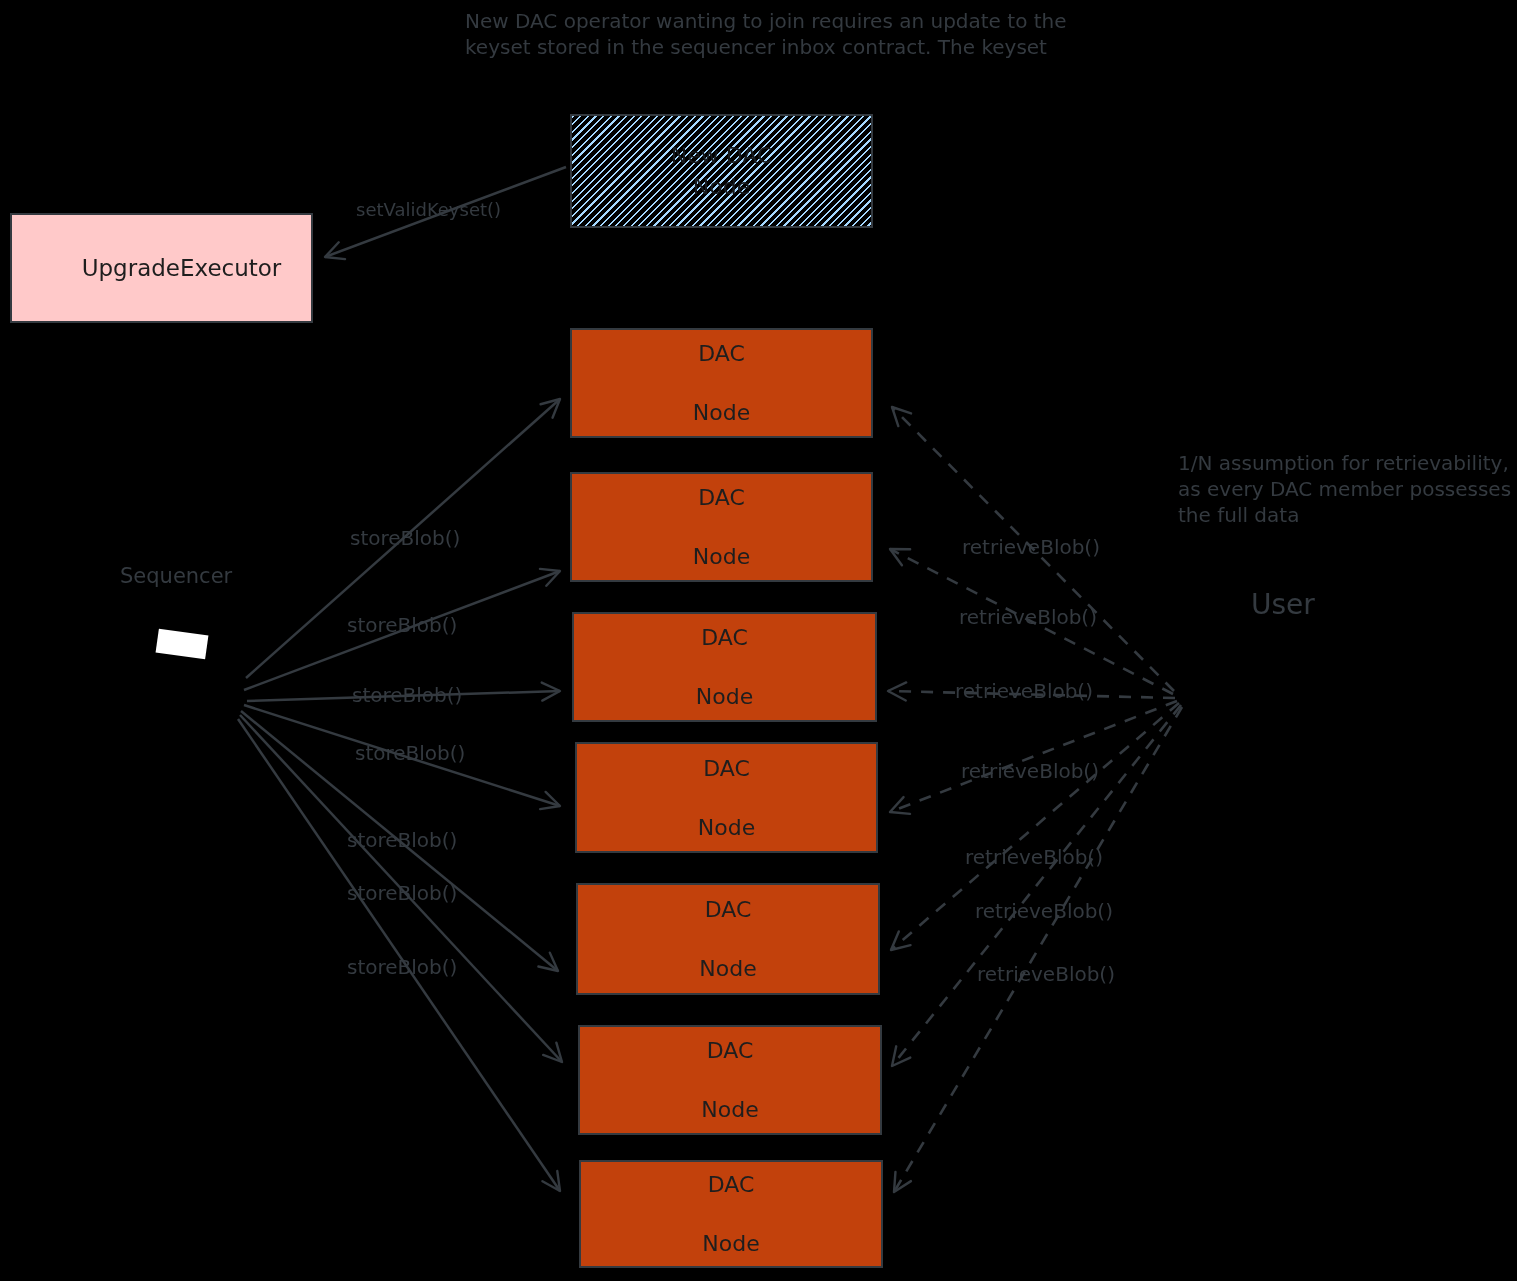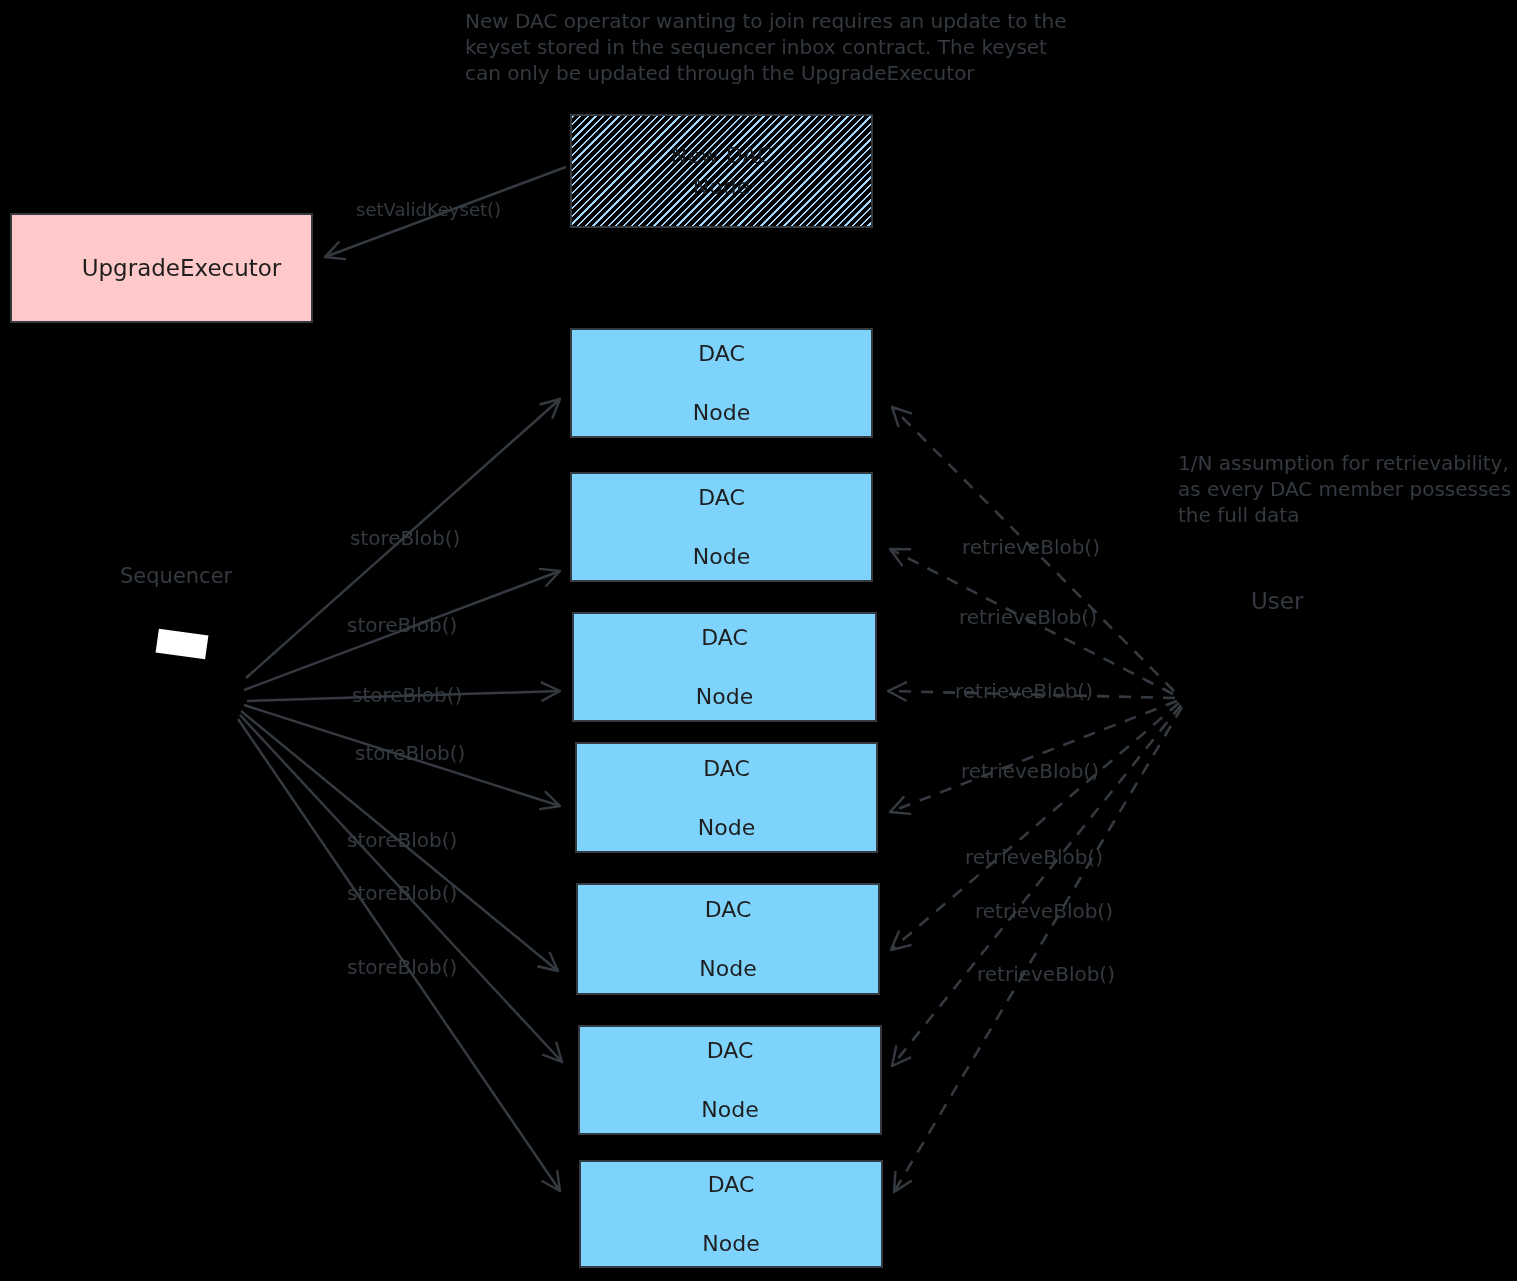--- a/index.html
+++ b/index.html
@@ -60,7 +60,6 @@
   <div class="note" style="left:465px;top:8px;">
     <div>New DAC operator wanting to join requires an update to the</div>
     <div>keyset stored in the sequencer inbox contract. The keyset</div>
-    <div>can only be updated through the UpgradeExecutor</div>
   </div>
 
   <div class="box hatch" style="left:570px;top:114px;width:303px;height:114px;">

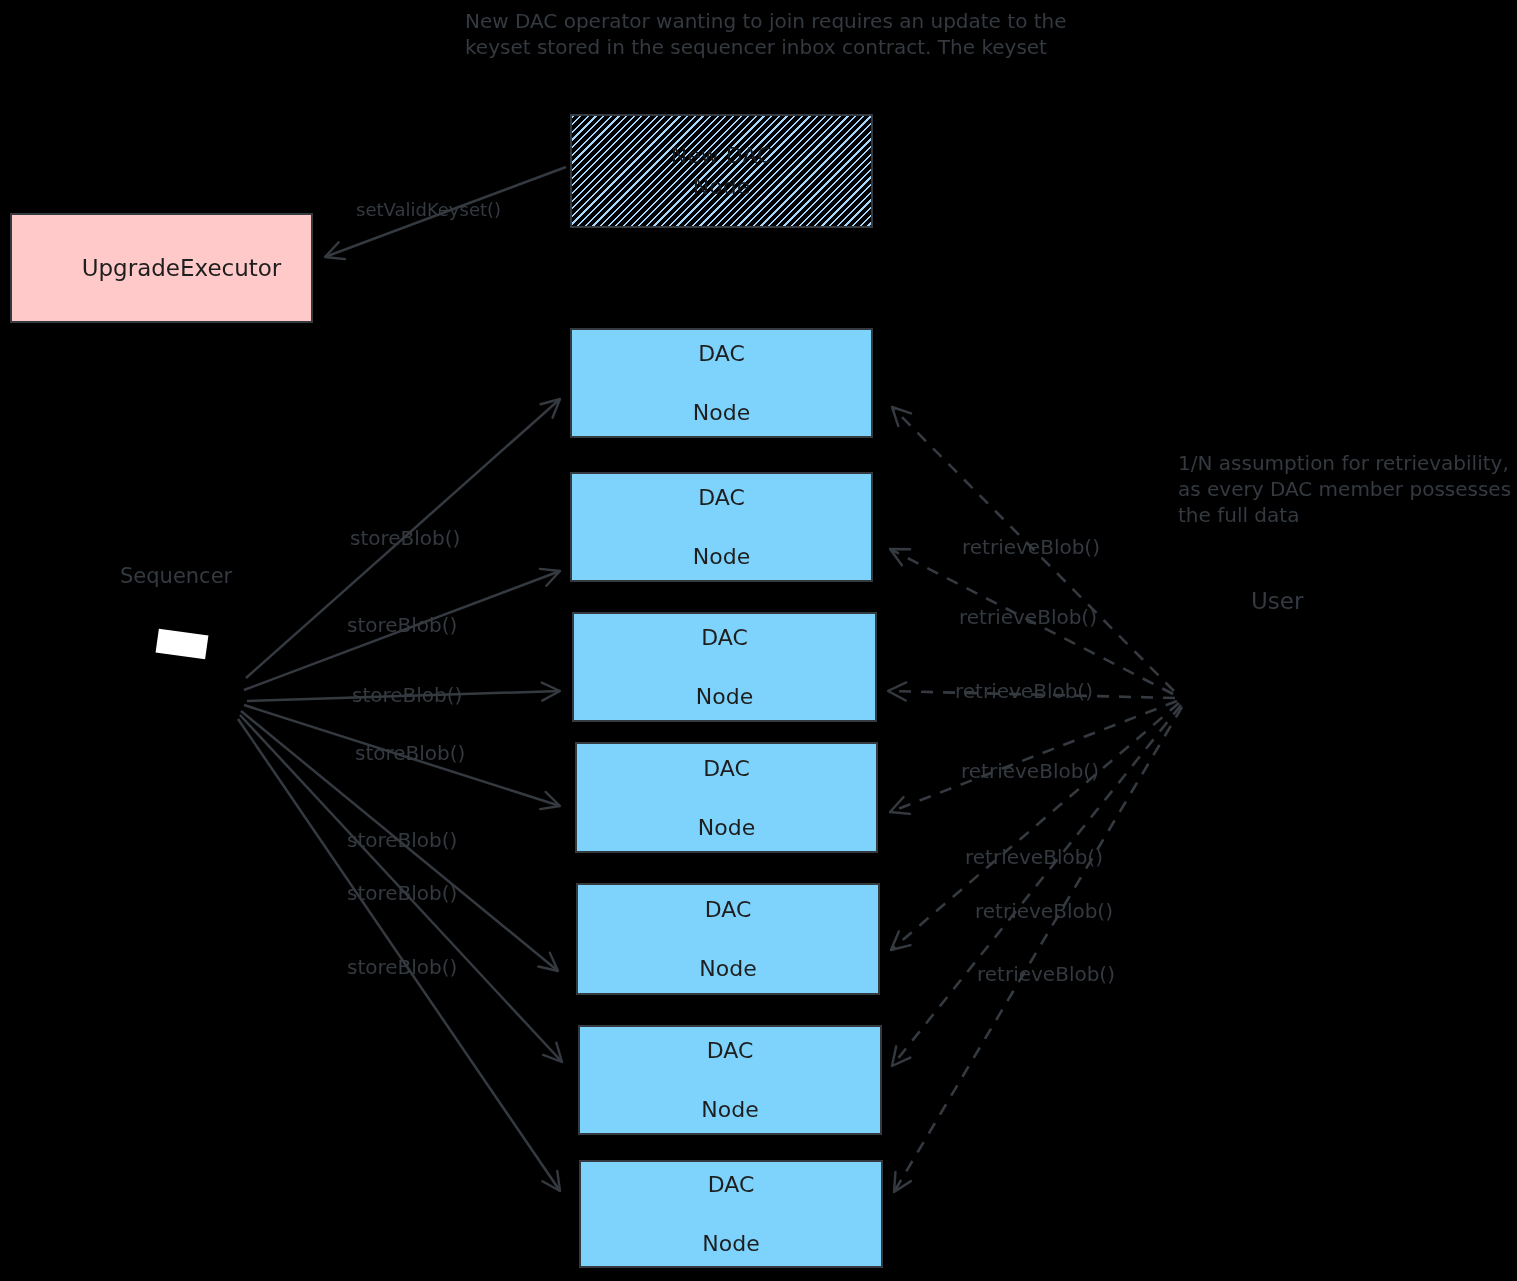--- a/index.html
+++ b/index.html
@@ -15,7 +15,7 @@
     color:#1e1e1e;font-size:22px;line-height:31px;text-align:center;
   }
   .pink{background:#ffc9c9;padding-left:40px;}
-  .dac{background:#7dd3fc;gap:28px;}
+  .dac{background:#c2410c;gap:28px;}
   .hatch{
     background:repeating-linear-gradient(135deg,#a5d8ff 0 1.6px,transparent 1.6px 5.4px);
     color:#16191d;

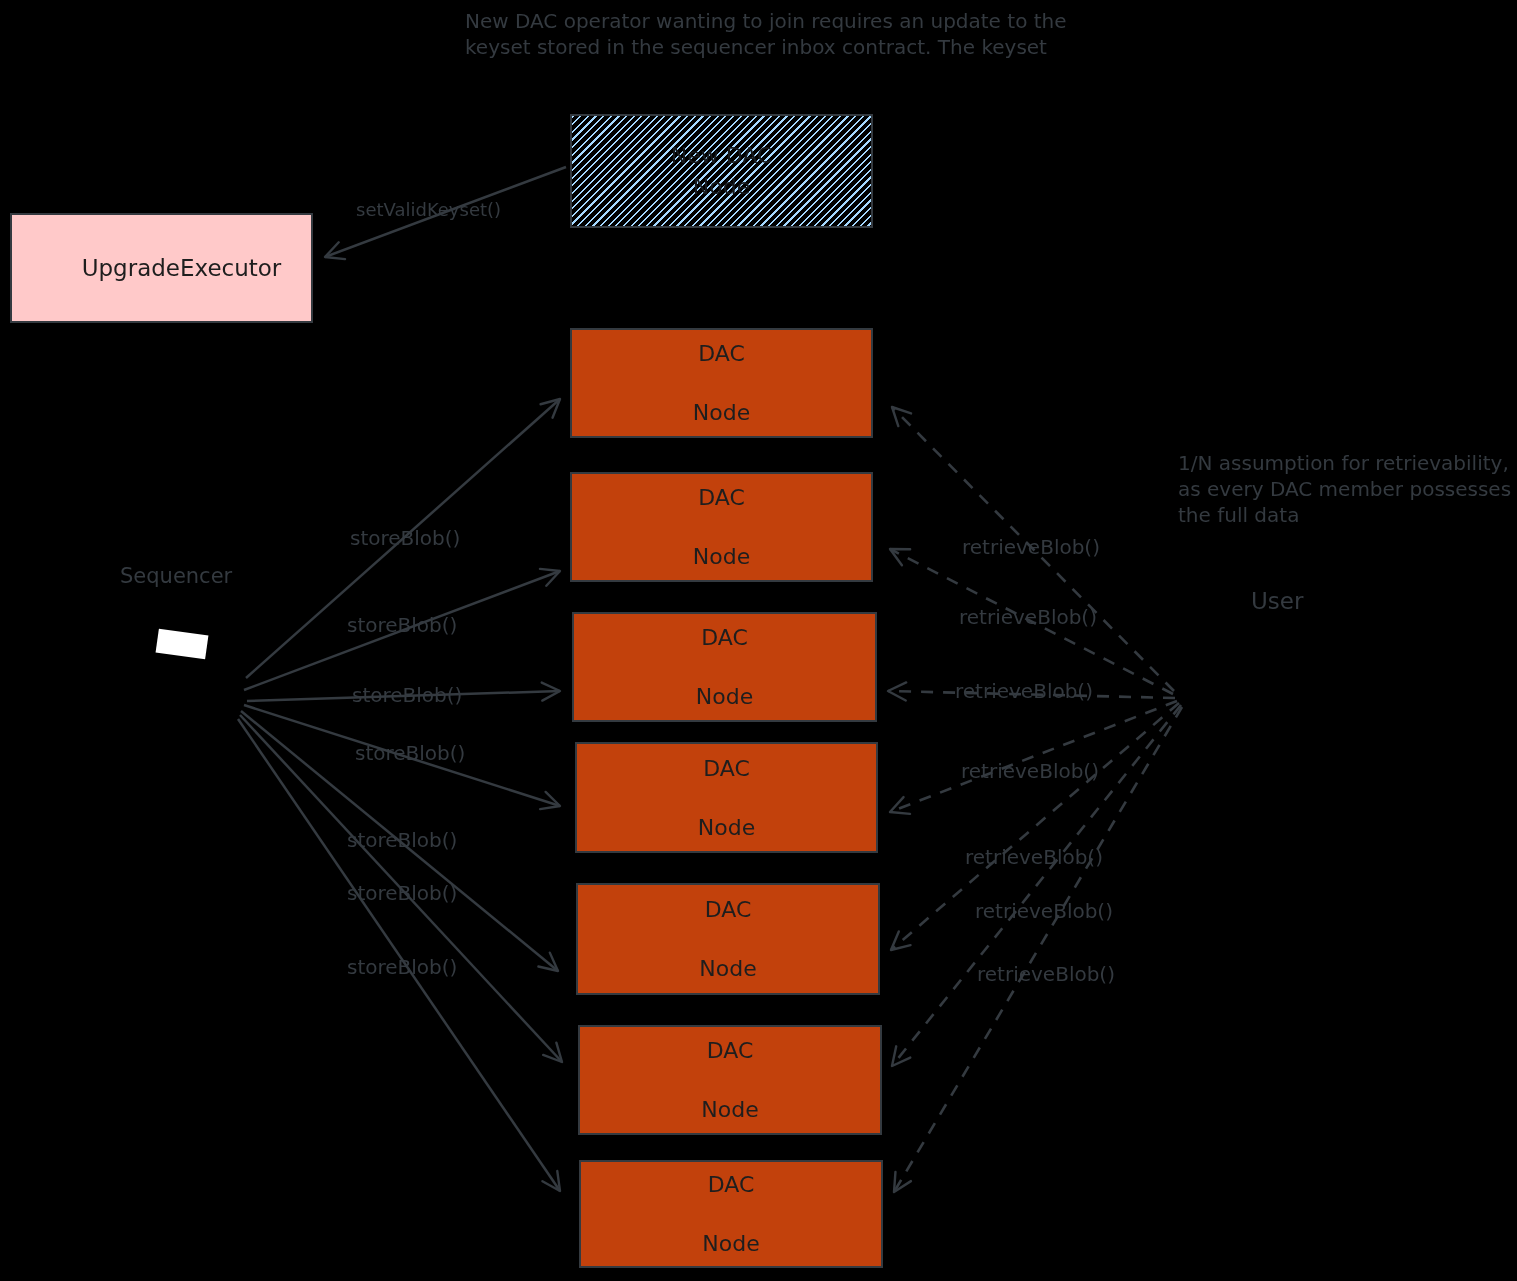--- a/index.html
+++ b/index.html
@@ -128,7 +128,7 @@
     <div>the full data</div>
   </div>
 
-  <div class="lbl" style="left:1251px;top:588px;font-size:23px;">User</div>
+  <div class="lbl" style="left:1251px;top:588px;font-size:28px;">User</div>
 
 </div>
 

